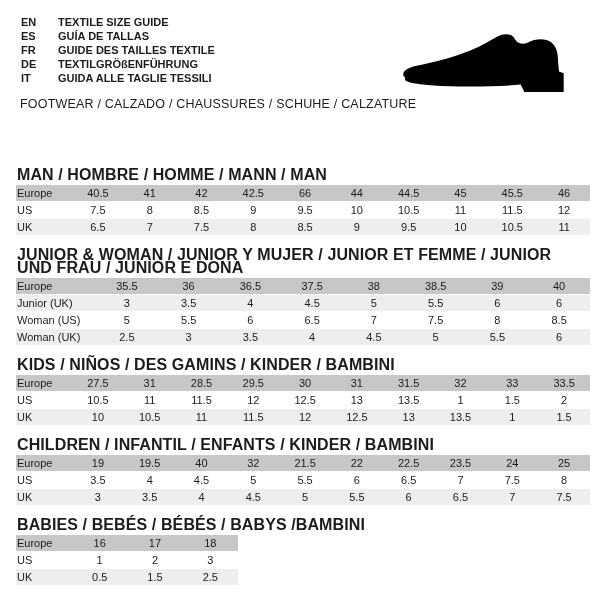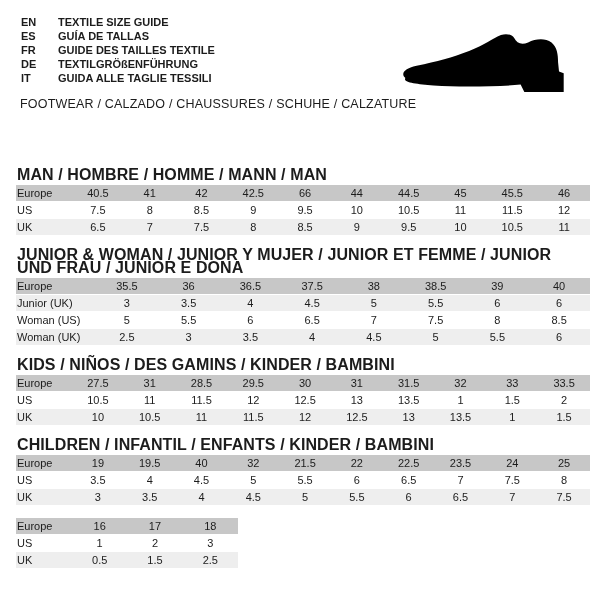--- a/index.html
+++ b/index.html
@@ -311,6 +311,7 @@
     </div>
 
     <div class="section narrow">
+      <div class="section-title">BABIES / BEBÉS / BÉBÉS / BABYS /BAMBINI</div>
       <table>
           <colgroup>
             <col class="label-col">

